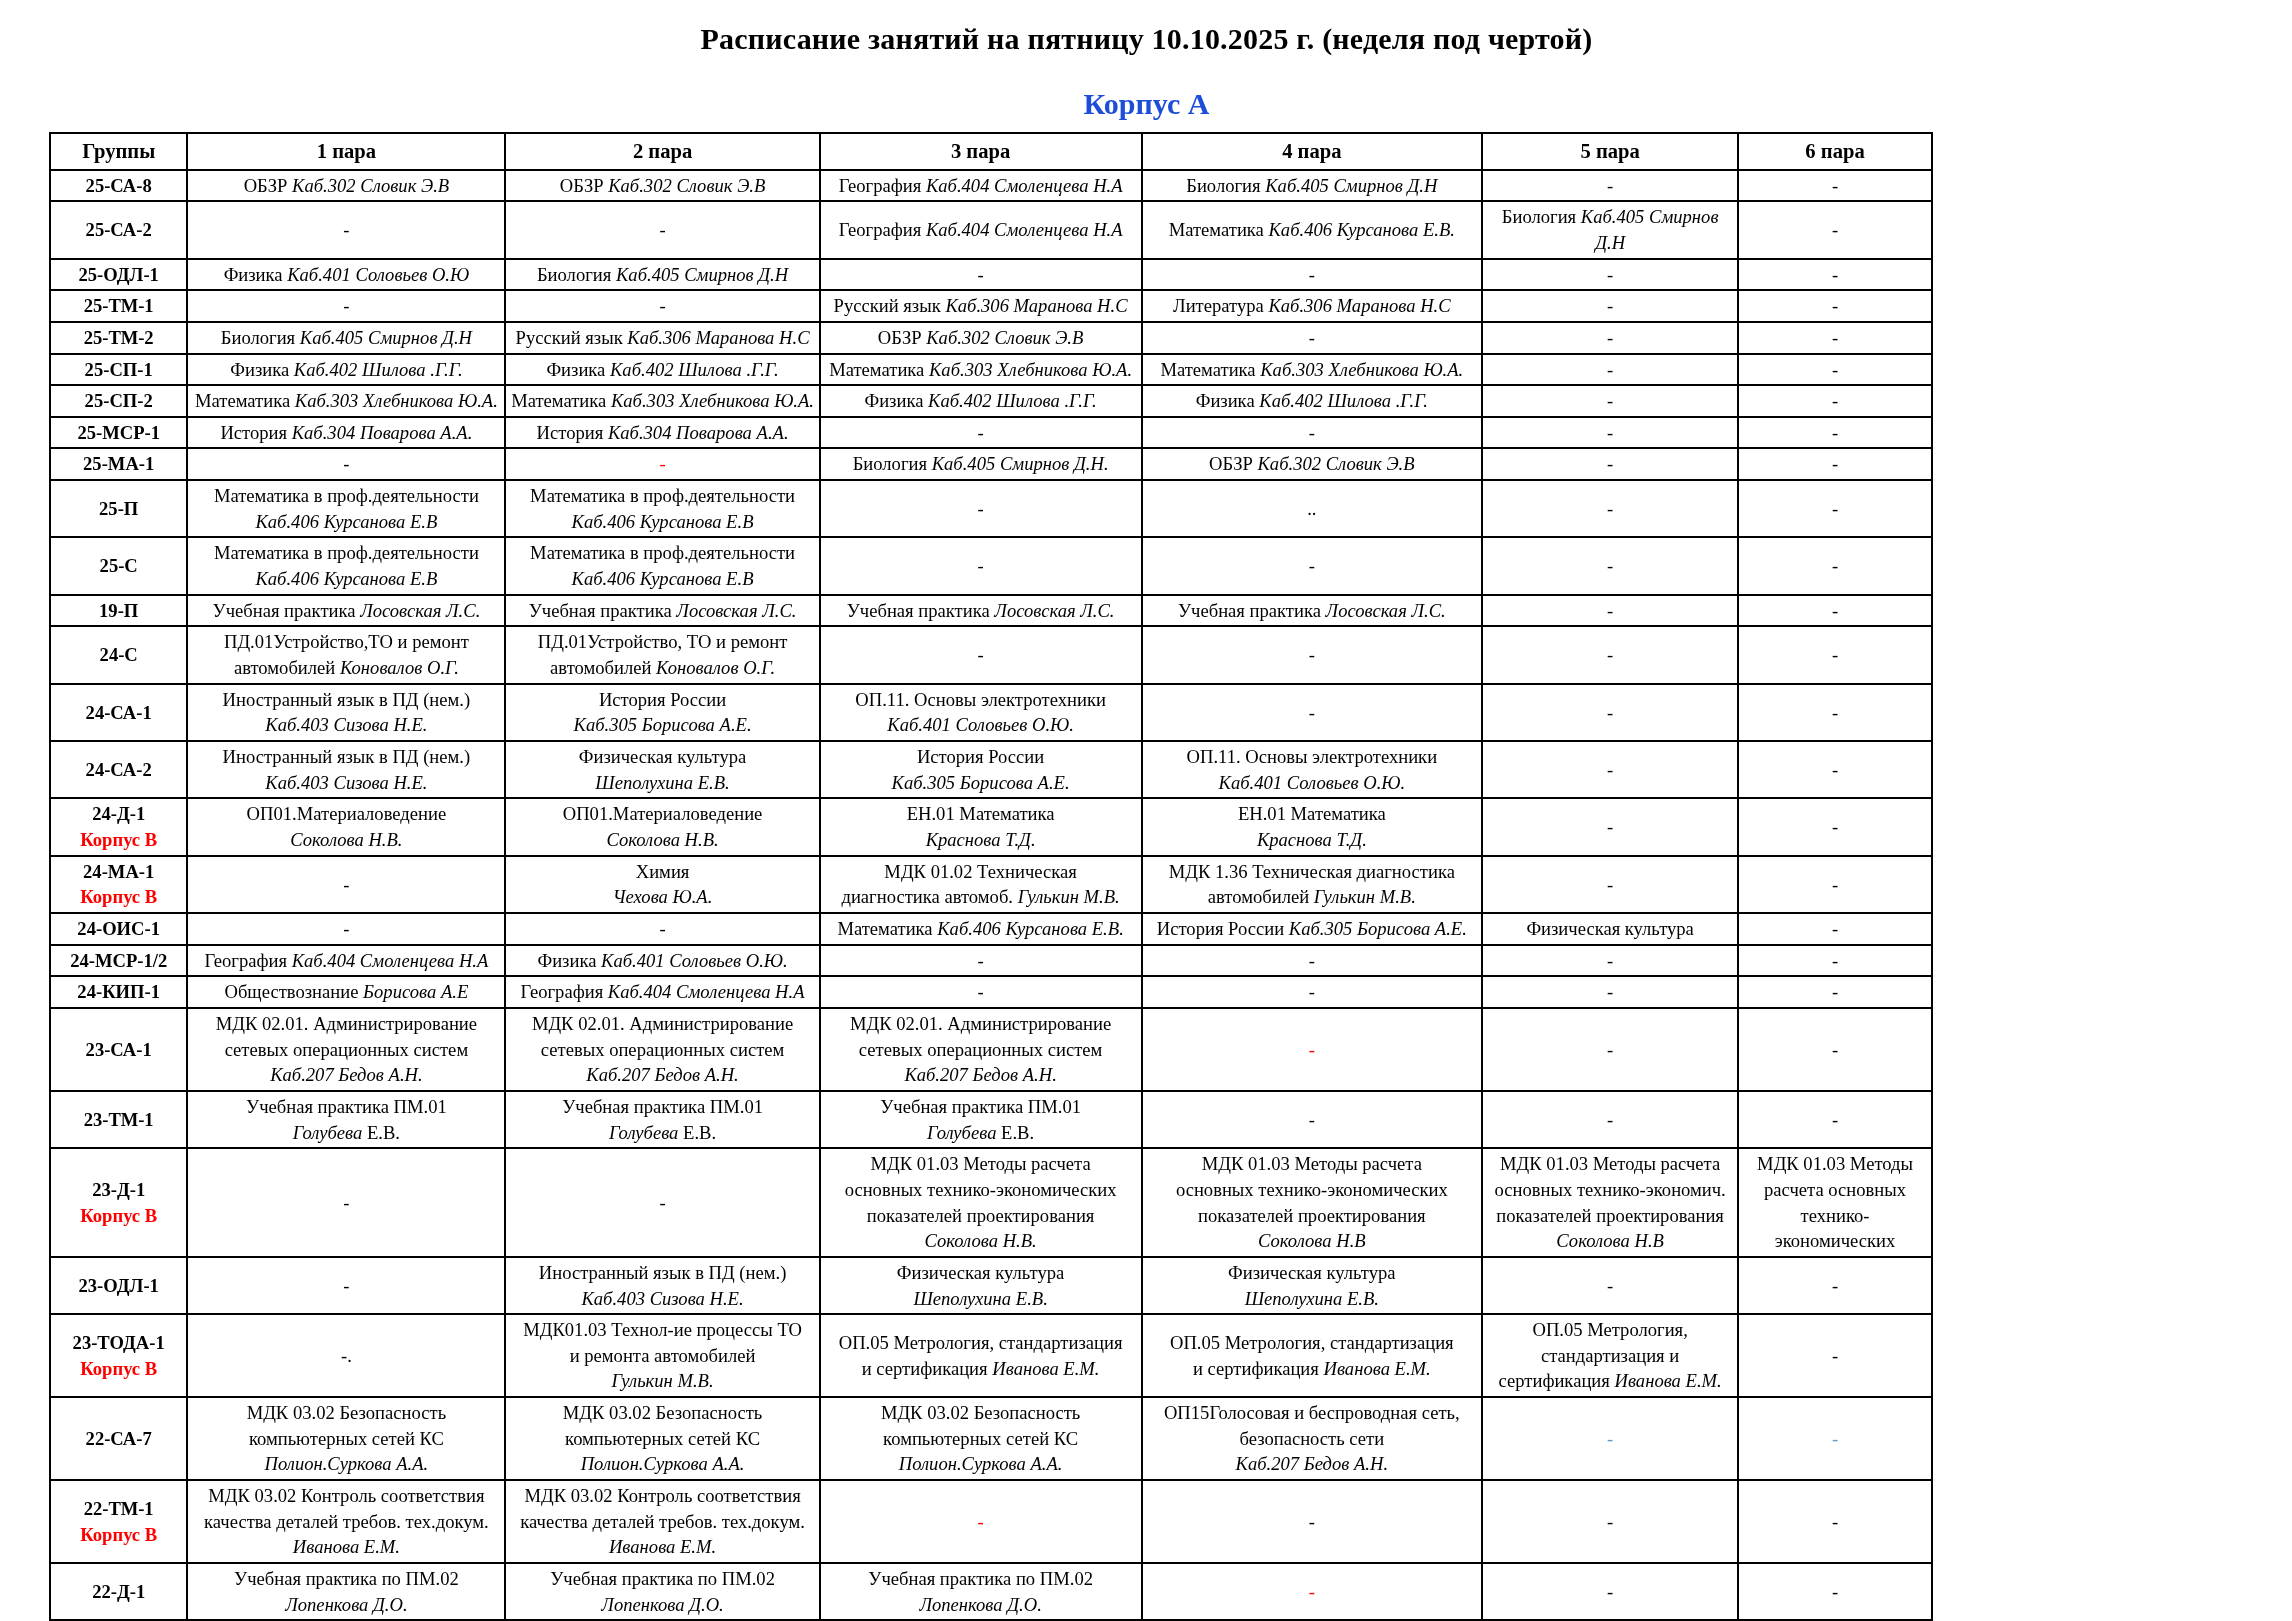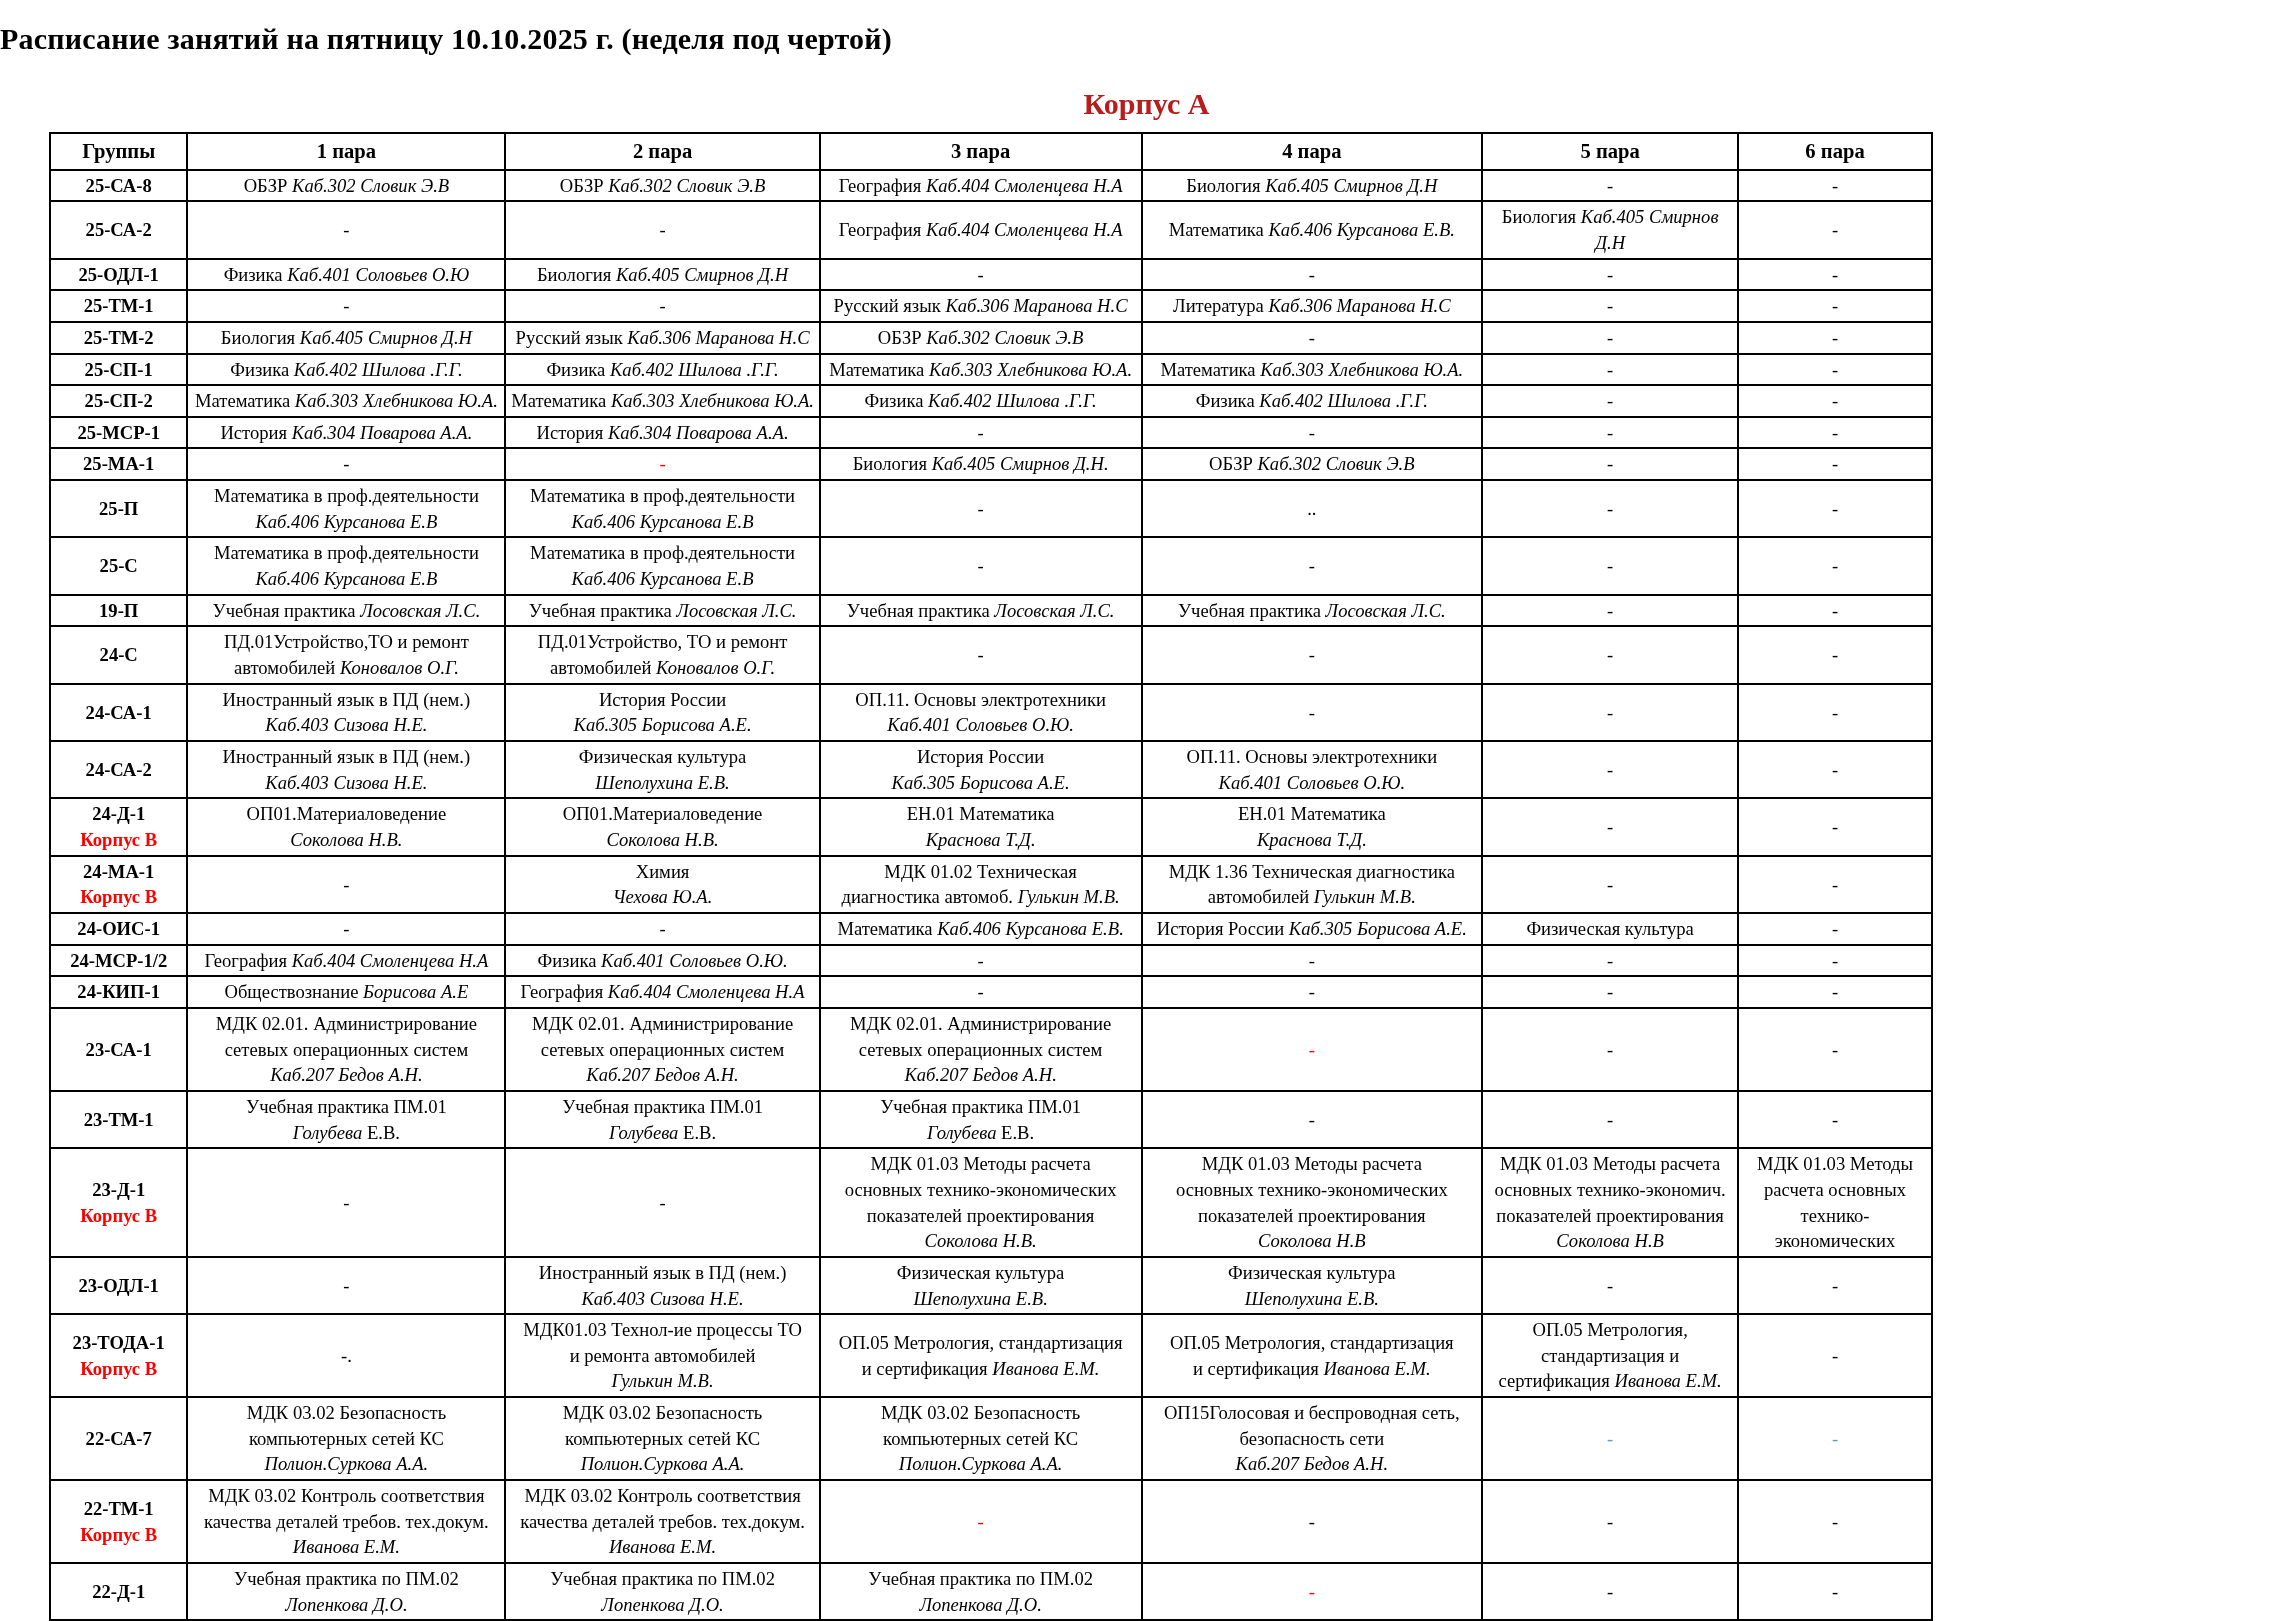--- a/index.html
+++ b/index.html
@@ -8,7 +8,7 @@
     font-family:"Liberation Serif", serif;overflow:hidden;
   }
   .page-title{
-    text-align:left;font-weight:bold;font-size:30px;margin-top:21.6px;letter-spacing:0.2px;
+    text-align:center;font-weight:bold;font-size:30px;margin-top:21.6px;letter-spacing:0.2px;
   }
   .page-subtitle{
     text-align:center;font-weight:bold;font-size:30px;margin-top:4.9px;margin-bottom:11.8px;

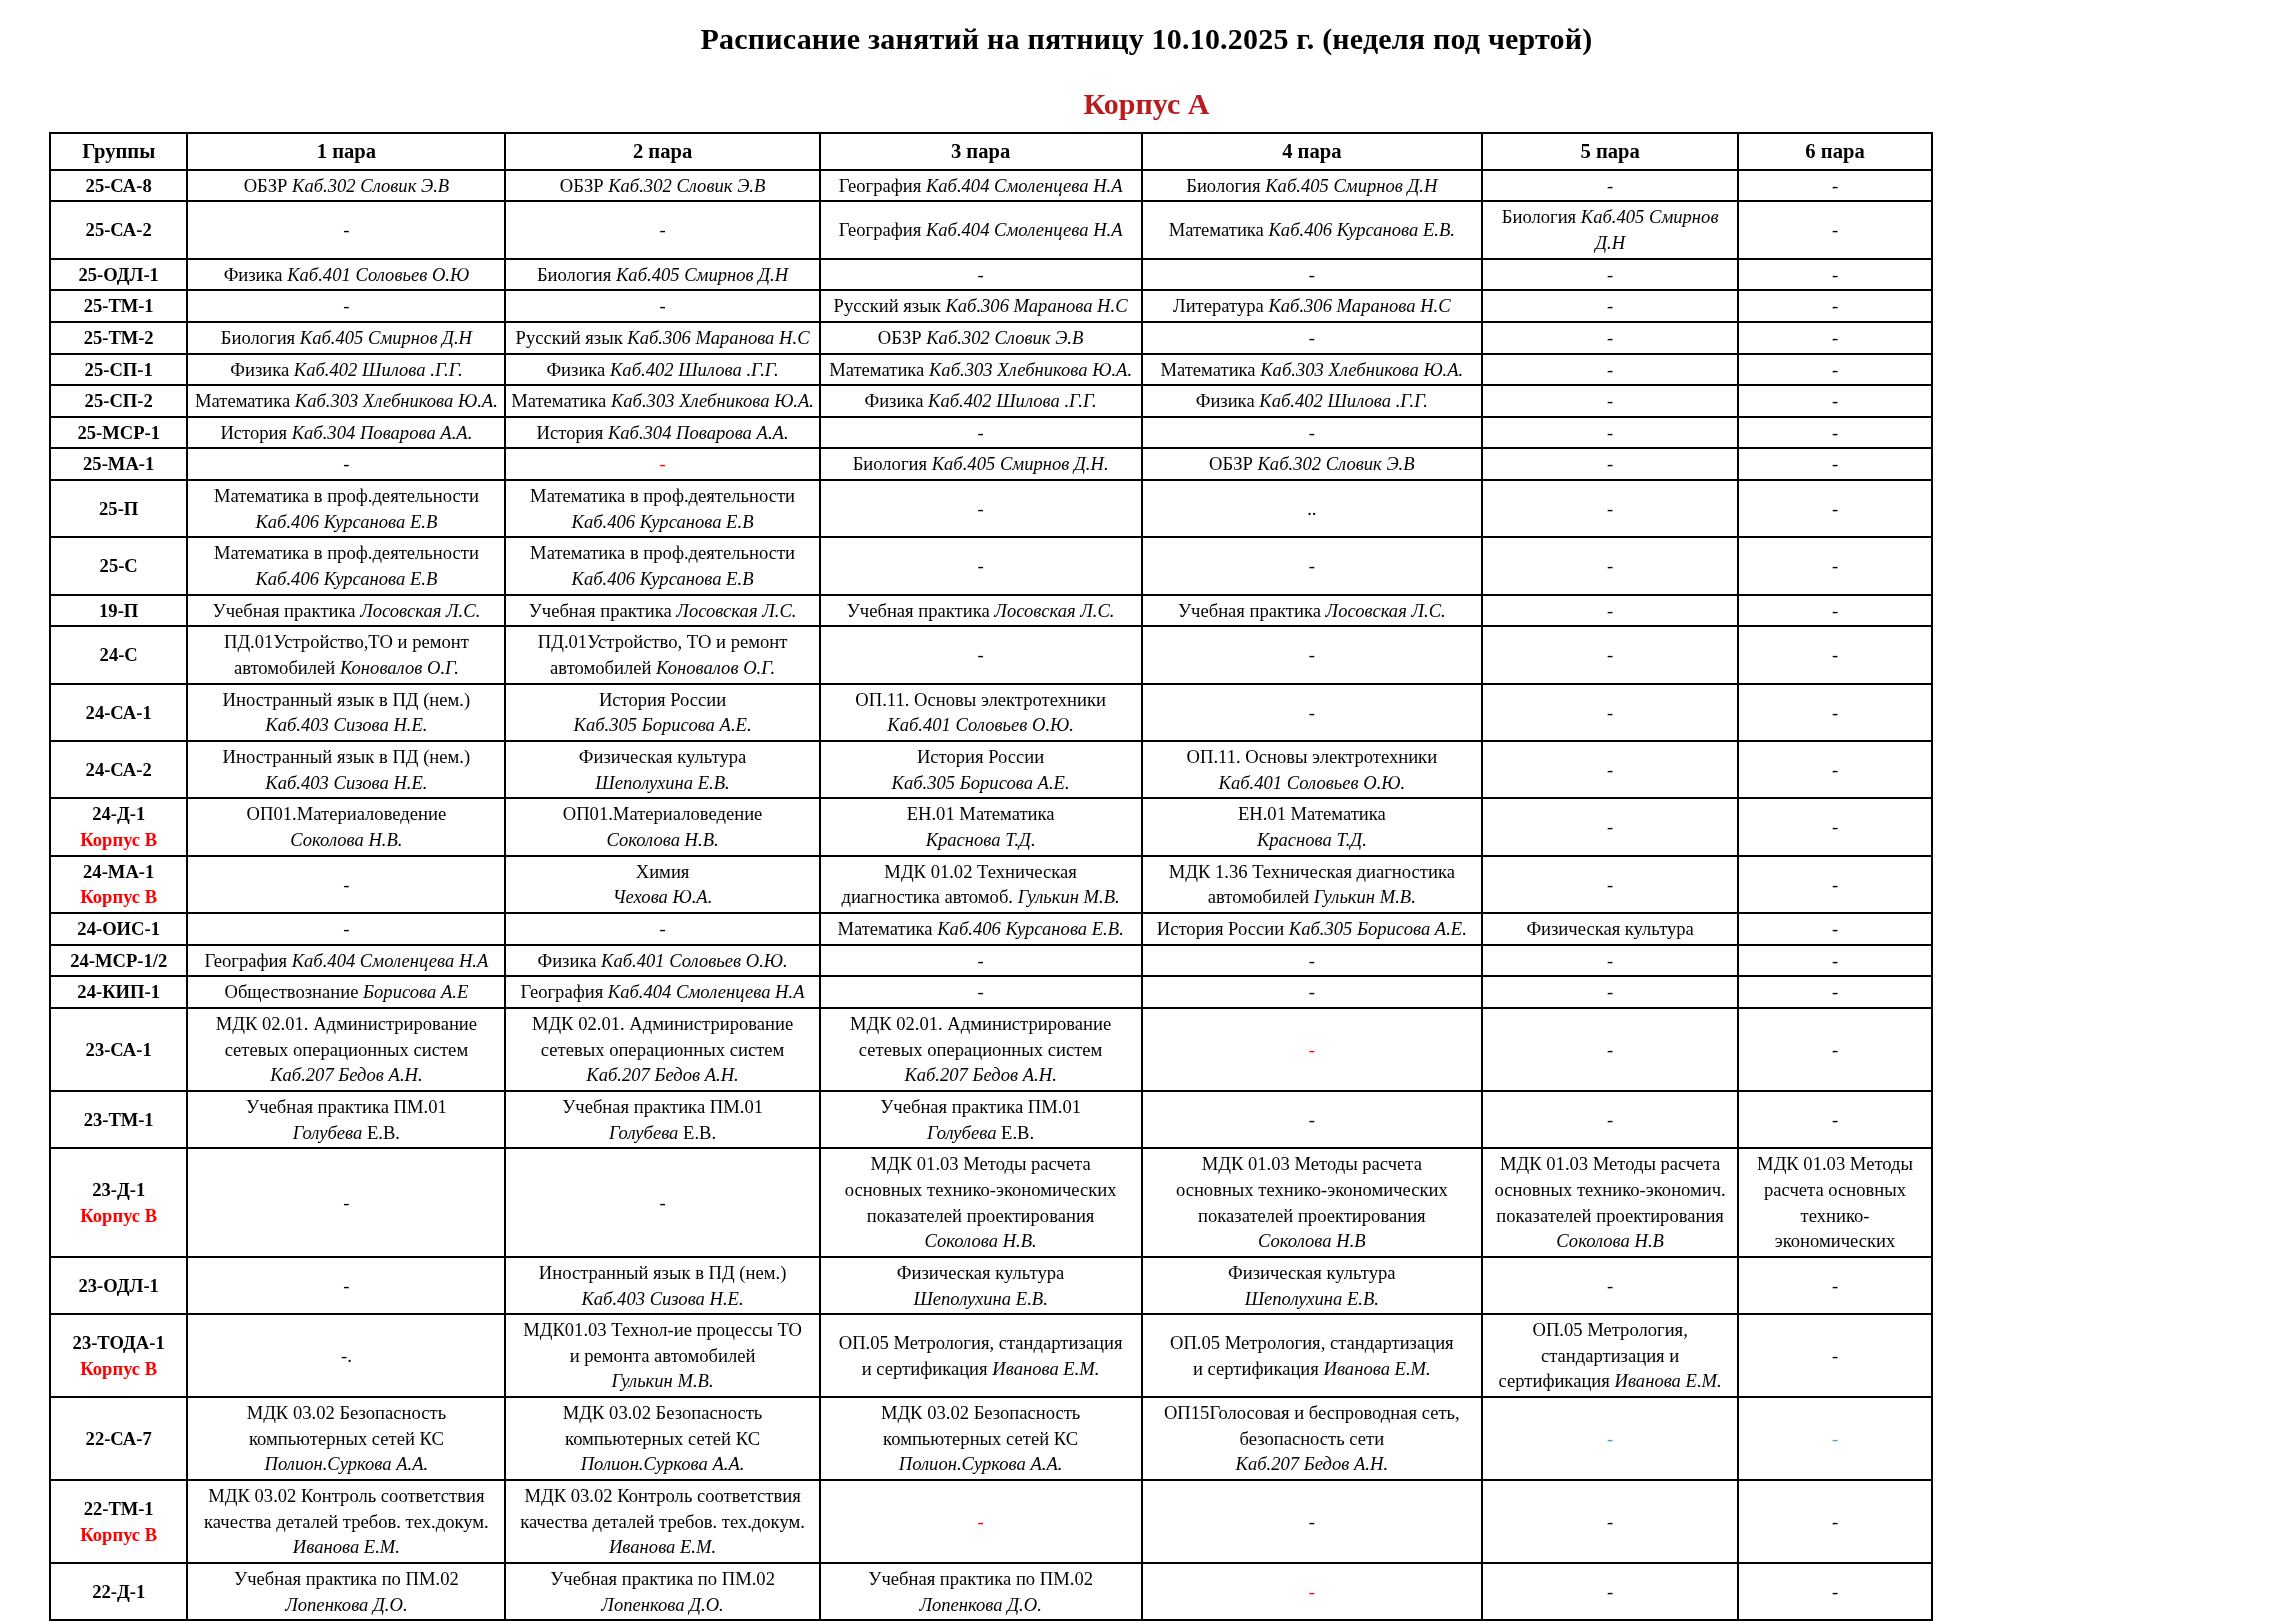--- a/index.html
+++ b/index.html
@@ -32,7 +32,7 @@
 <body>
 
 <div class="page-title">Расписание занятий на пятницу 10.10.2025 г. (неделя под чертой)</div>
-<div class="page-subtitle" style="color: #b91c1c; margin-top: 31px;">Корпус А</div>
+<div class="page-subtitle" style="color: #1d4ed8; margin-top: 31px;">Корпус А</div>
 
 <table class="schedule">
   <colgroup>

